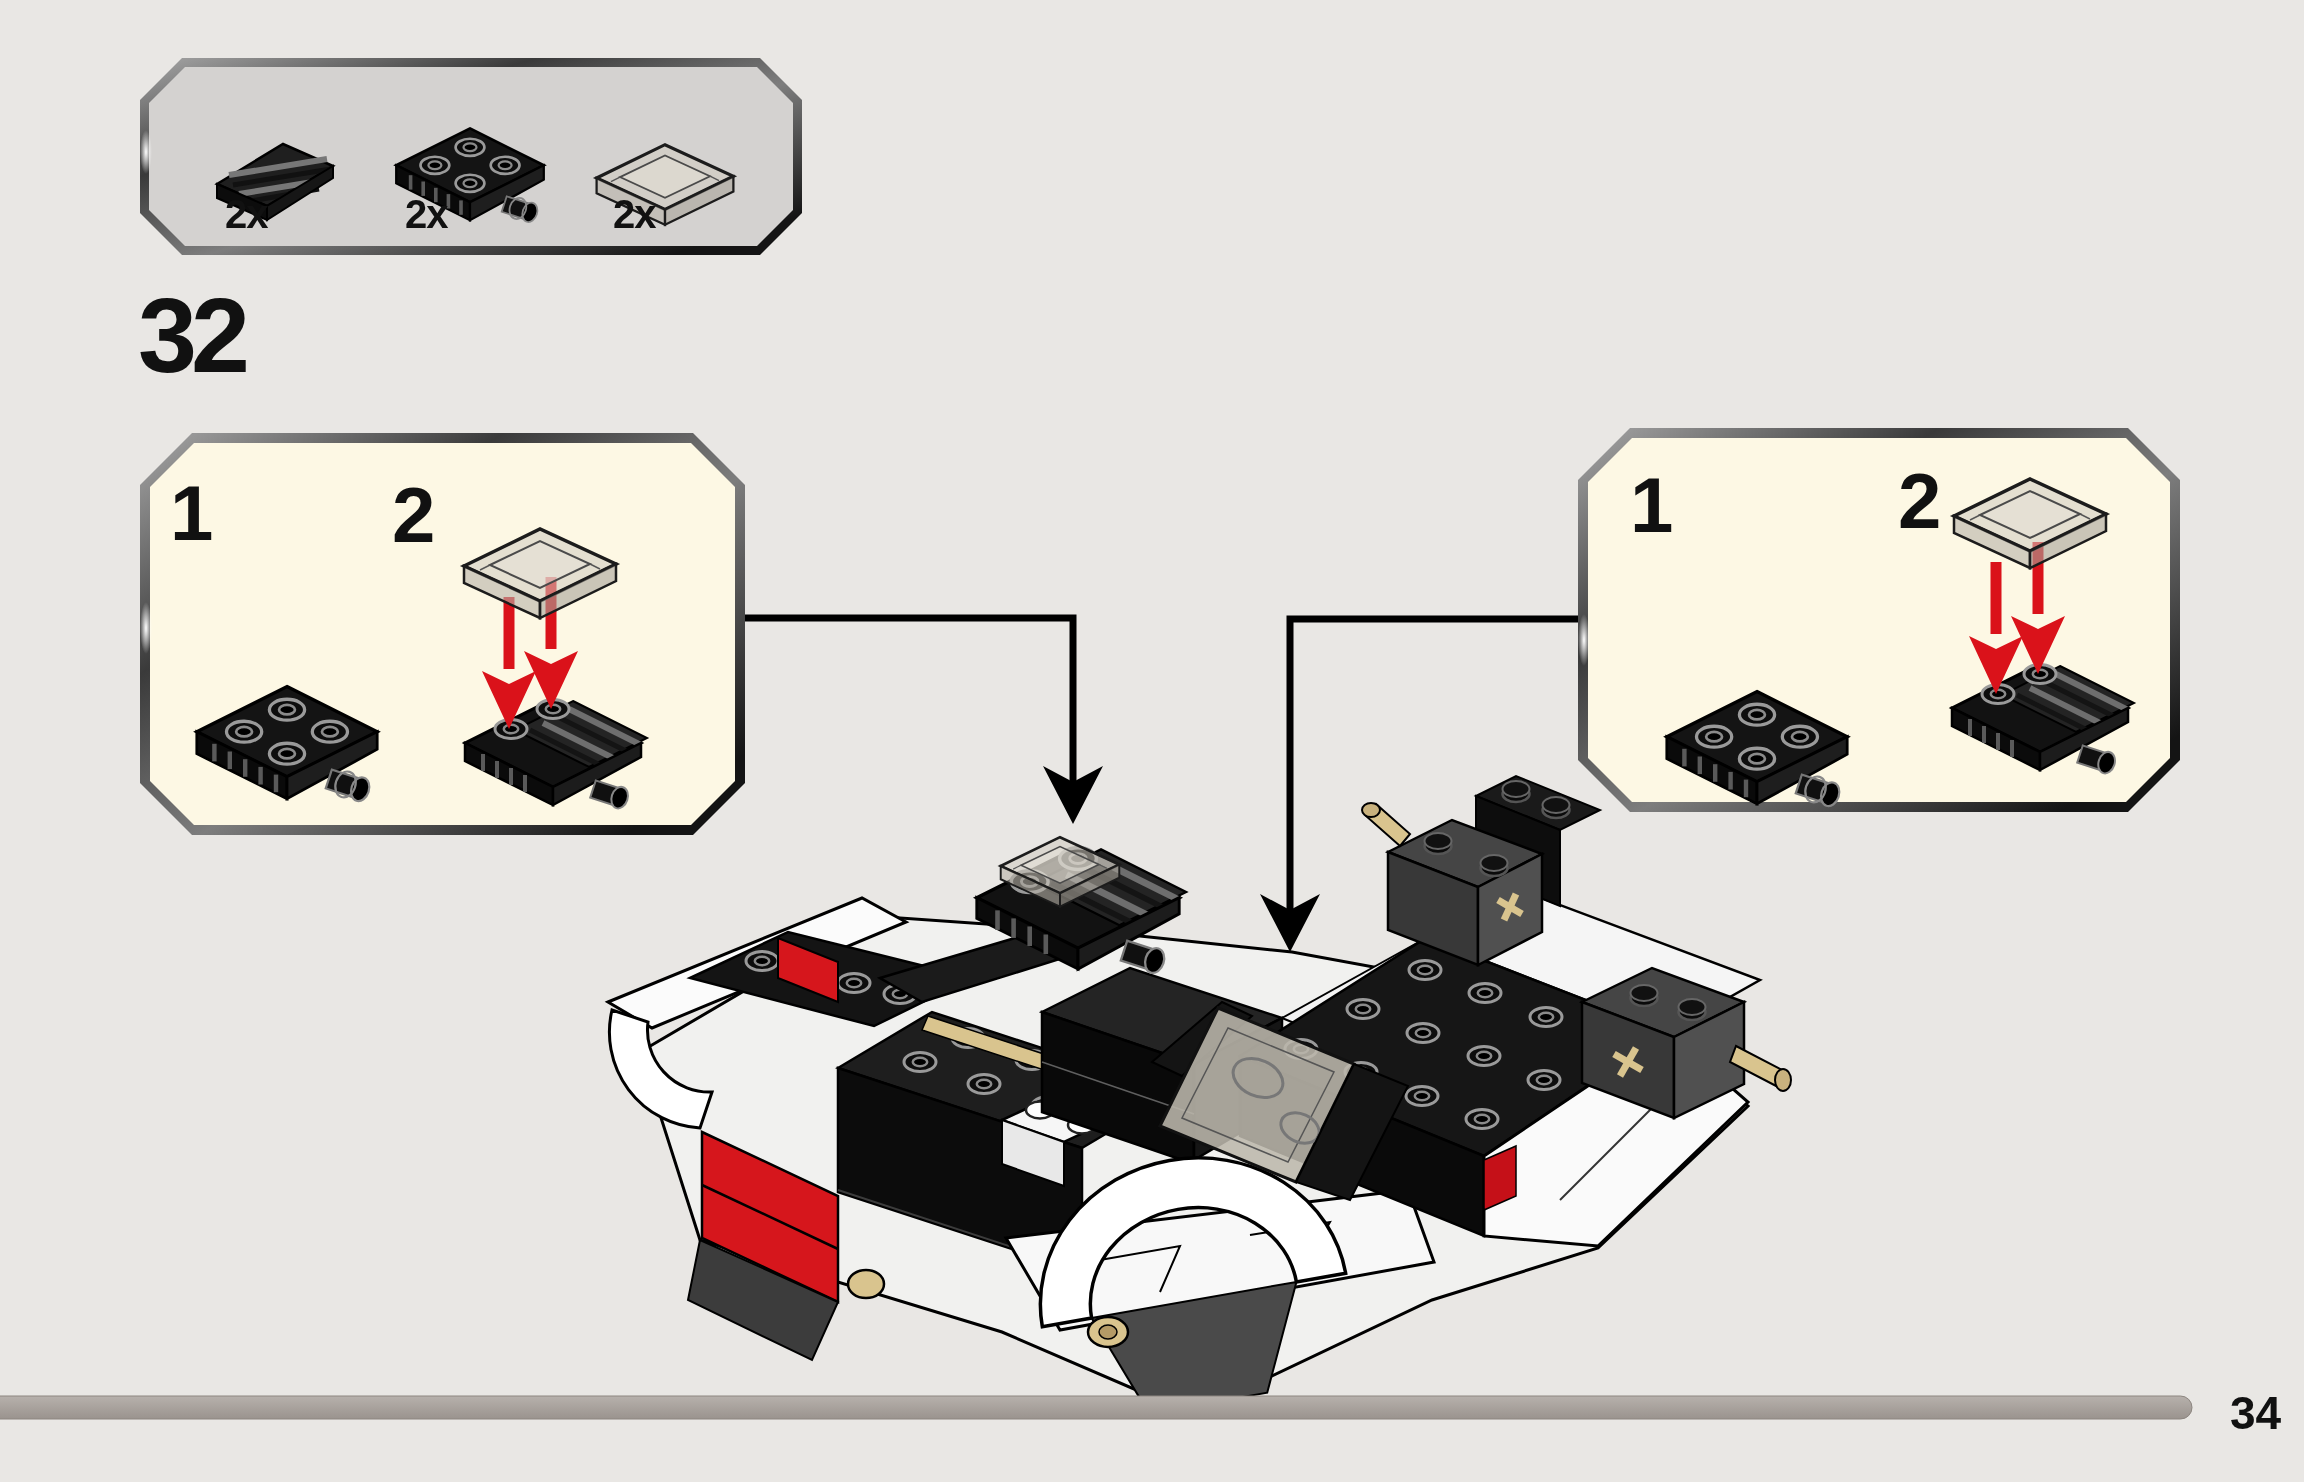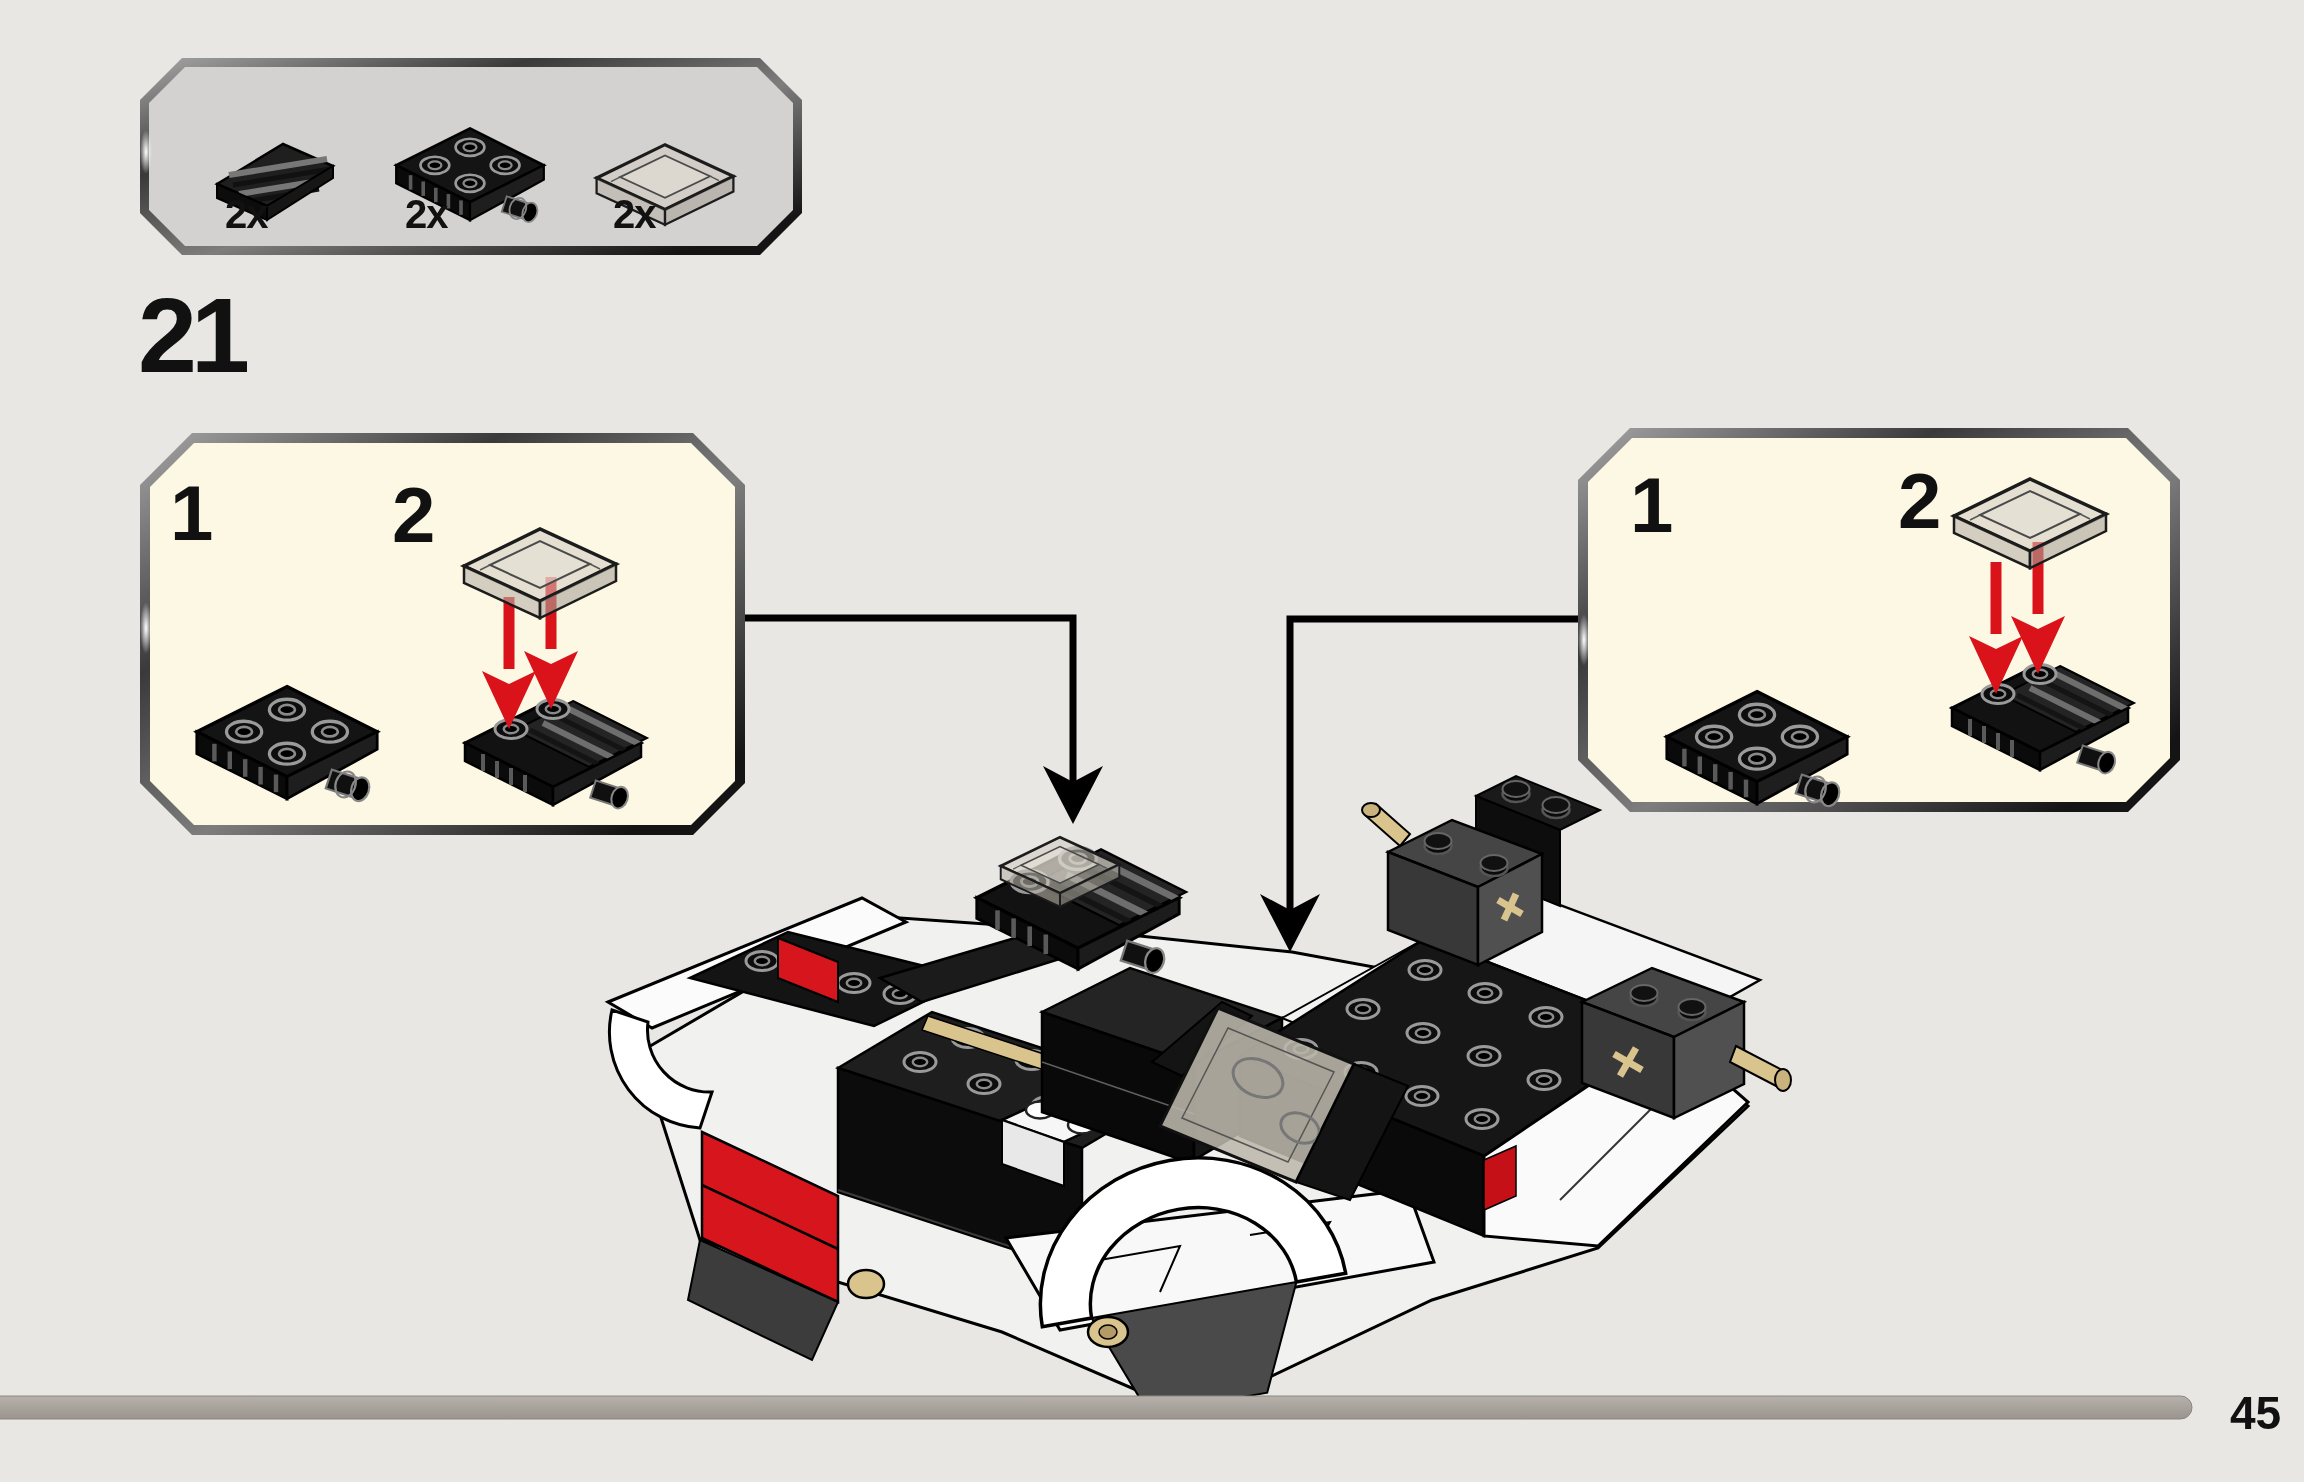--- a/index.html
+++ b/index.html
@@ -332,7 +332,7 @@
     <rect x="-14" y="1396" width="2206" height="23" rx="11.5" fill="url(#barGrad)" stroke="#8d8680" stroke-width="1"></rect>
   </svg>
 
-  <div class="t num-step" style="left:138px; top:282px;">21</div>
+  <div class="t num-step" style="left:138px; top:282px;">32</div>
 
   <div class="t lbl-count" style="left:225px; top:194px;">2x</div>
   <div class="t lbl-count" style="left:405px; top:194px;">2x</div>

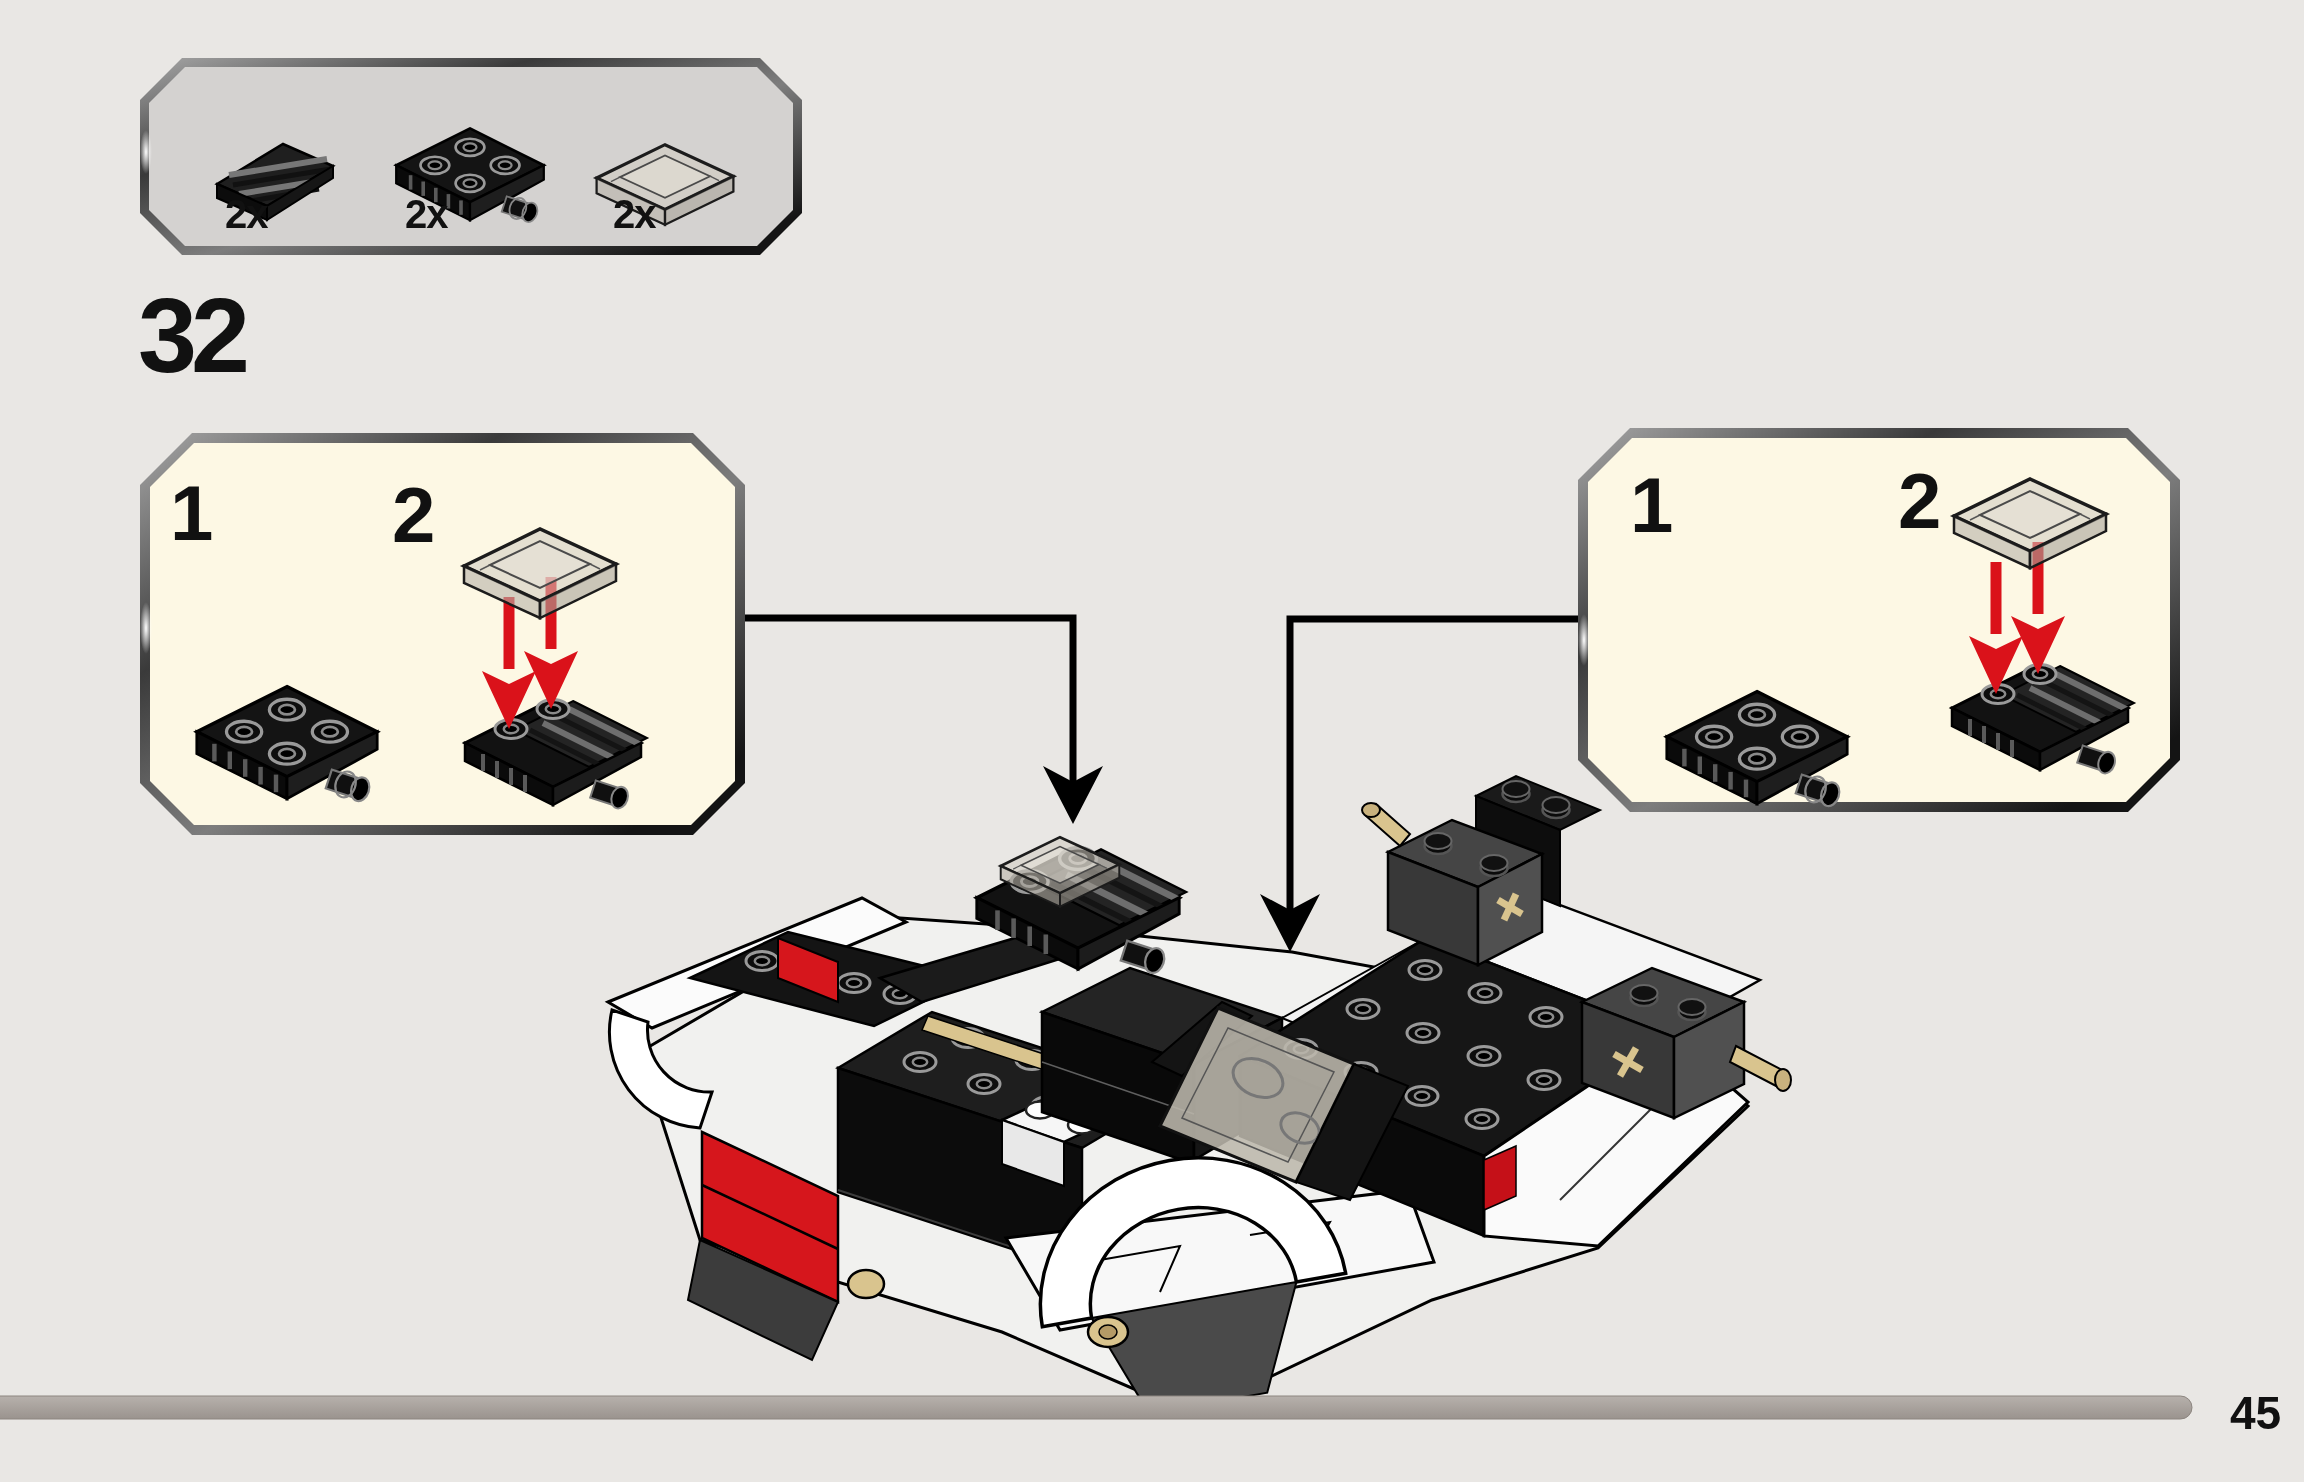--- a/index.html
+++ b/index.html
@@ -344,7 +344,7 @@
   <div class="t num-sub" style="left:1630px; top:466px;">1</div>
   <div class="t num-sub" style="left:1898px; top:462px;">2</div>
 
-  <div class="t num-page" style="left:2230px; top:1390px;">45</div>
+  <div class="t num-page" style="left:2230px; top:1390px;">34</div>
 </div>
 
 </body></html>

